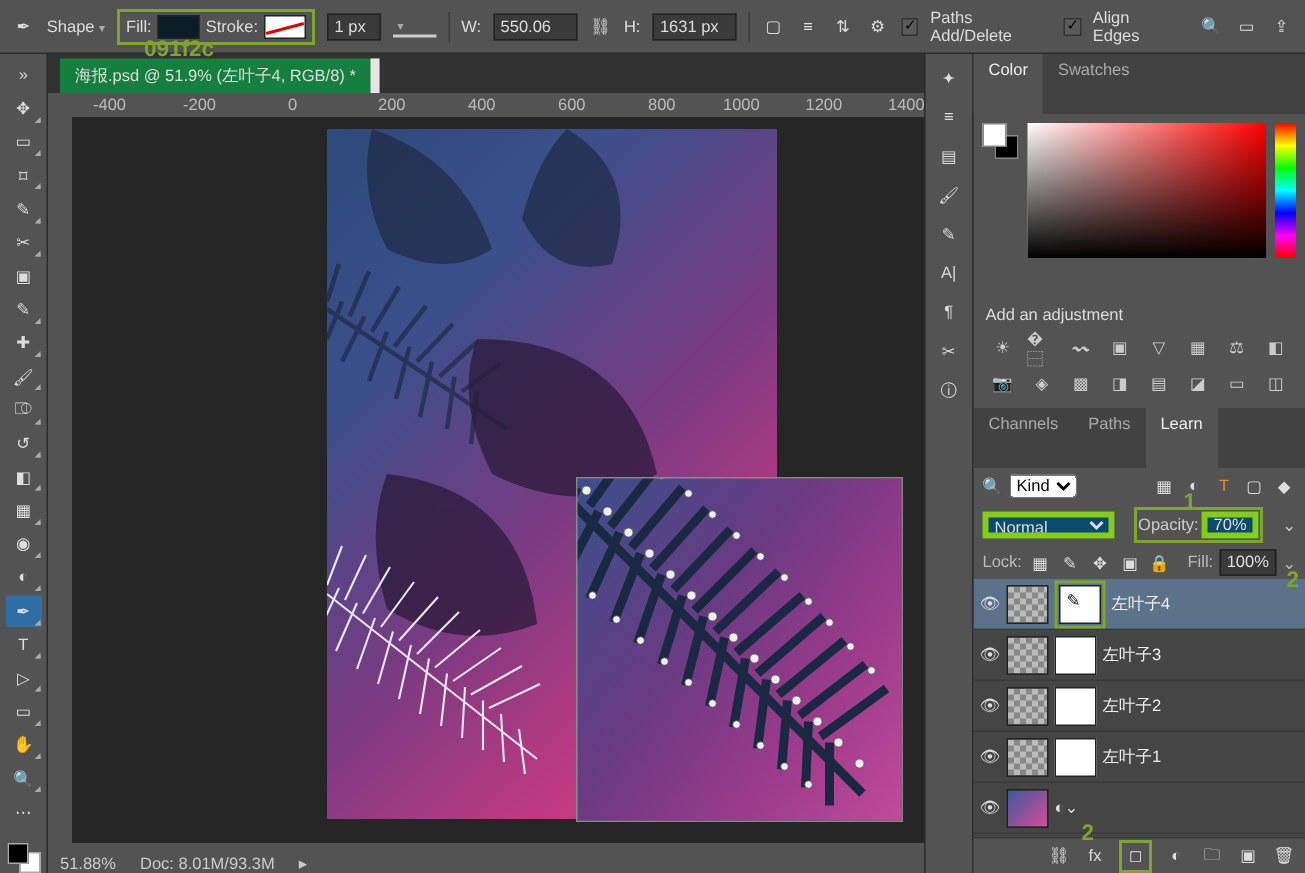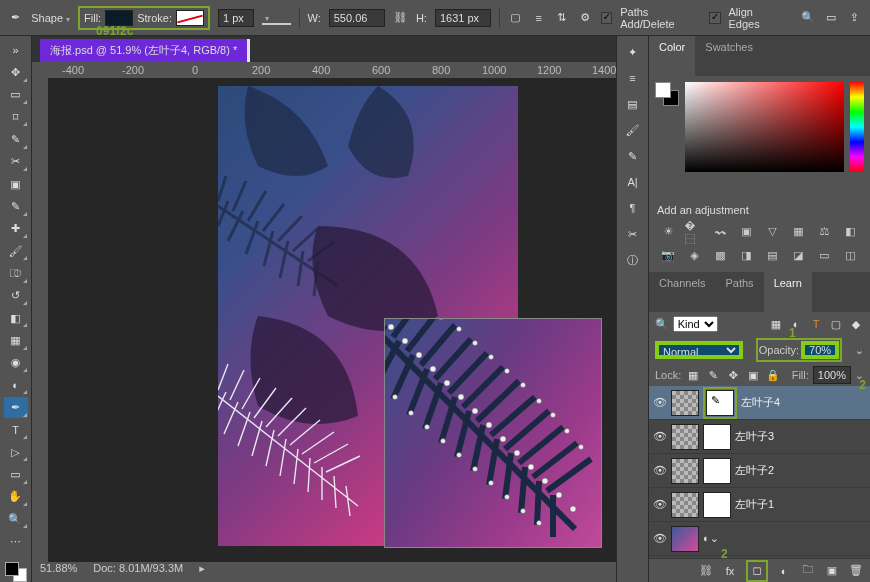--- a/index.html
+++ b/index.html
@@ -18,7 +18,7 @@
 .chk{width:12px;height:12px;background:#5a5a5a;border:1px solid #333;display:inline-block;position:relative}
 .chk.on::after{content:"✓";position:absolute;left:1px;top:-2px;color:#000;font-size:10px}
 .highlight-g{border:2px solid #7fa52e;padding:1px}
-.anno{position:absolute;color:#7fa52e;font-size:12px;font-weight:bold;pointer-events:none}
+.anno{position:absolute;color:#7fa52e;font-size:15px;font-weight:bold;pointer-events:none}
 .main{flex:1;display:flex;min-height:0}
 .toolbar{width:32px;background:#535353;display:flex;flex-direction:column;align-items:center;padding-top:4px;gap:2px;border-right:1px solid #2a2a2a}
 .tool{width:24px;height:22px;display:flex;align-items:center;justify-content:center;color:#ddd;cursor:pointer}

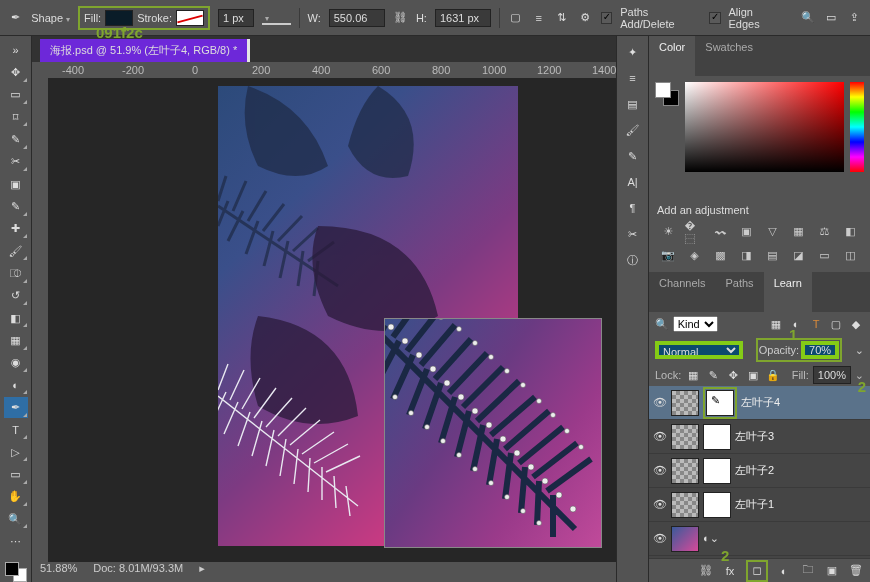--- a/index.html
+++ b/index.html
@@ -31,7 +31,7 @@
 .fgbg .bg{background:#fff;right:0;bottom:0}
 .canvaswrap{flex:1;background:#262626;display:flex;flex-direction:column;min-width:0}
 .tabbar{height:26px;background:#323232;display:flex;align-items:flex-end;padding-left:8px}
-.doctab{background:#6d28d9;padding:4px 10px;color:#ddd;border-right:3px solid #e5e5e5}
+.doctab{background:#15803d;padding:4px 10px;color:#ddd;border-right:6px solid #e5e5e5}
 .rulerH{height:16px;background:#535353;position:relative;color:#bbb;font-size:9px}
 .rulerH span{position:absolute;top:2px}
 .rulerV{width:16px;background:#535353}

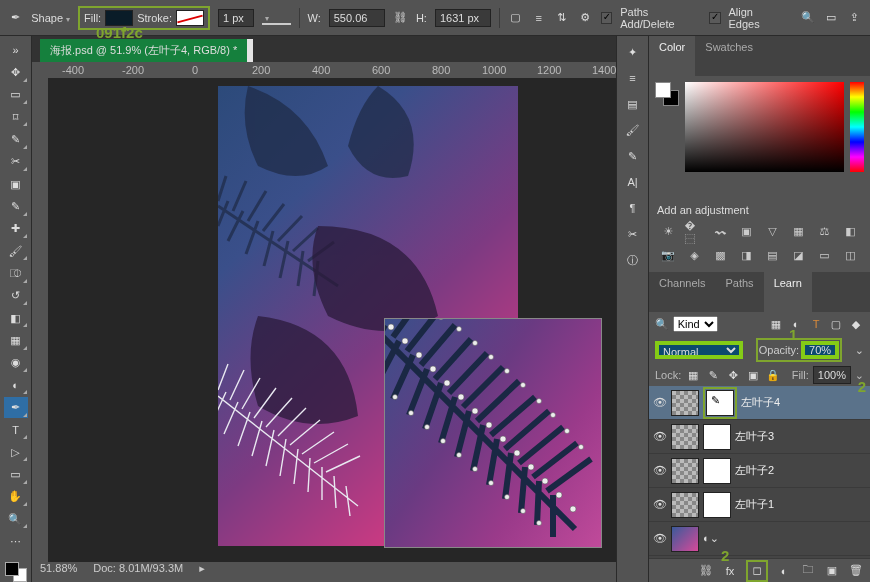--- a/index.html
+++ b/index.html
@@ -39,7 +39,7 @@
 .canvas{flex:1;background:#262626;position:relative;overflow:hidden}
 .artboard{position:absolute;left:170px;top:8px;width:300px;height:460px;background:linear-gradient(135deg,#2c4a7a 0%,#3a4f8a 25%,#7d3a82 55%,#d13a82 85%,#e84a9a 100%)}
 .zoomwin{position:absolute;right:14px;bottom:14px;width:218px;height:230px;background:linear-gradient(125deg,#3a4f8a 0%,#6a3a82 40%,#9a3a8a 70%,#c04a9a 100%);border:1px solid #888;overflow:hidden}
-.statusbar{height:20px;background:#535353;display:flex;align-items:flex-start;color:#ccc;padding:0 8px;gap:16px}
+.statusbar{height:20px;background:#535353;display:flex;align-items:flex-end;color:#ccc;padding:0 8px;gap:16px}
 .rightcol{width:32px;background:#535353;display:flex;flex-direction:column;align-items:center;padding-top:8px;gap:10px;border-left:1px solid #2a2a2a}
 .panels{width:222px;background:#535353;display:flex;flex-direction:column;border-left:1px solid #2a2a2a;overflow:hidden}
 .ptabs{display:flex;height:40px;background:#424242}

